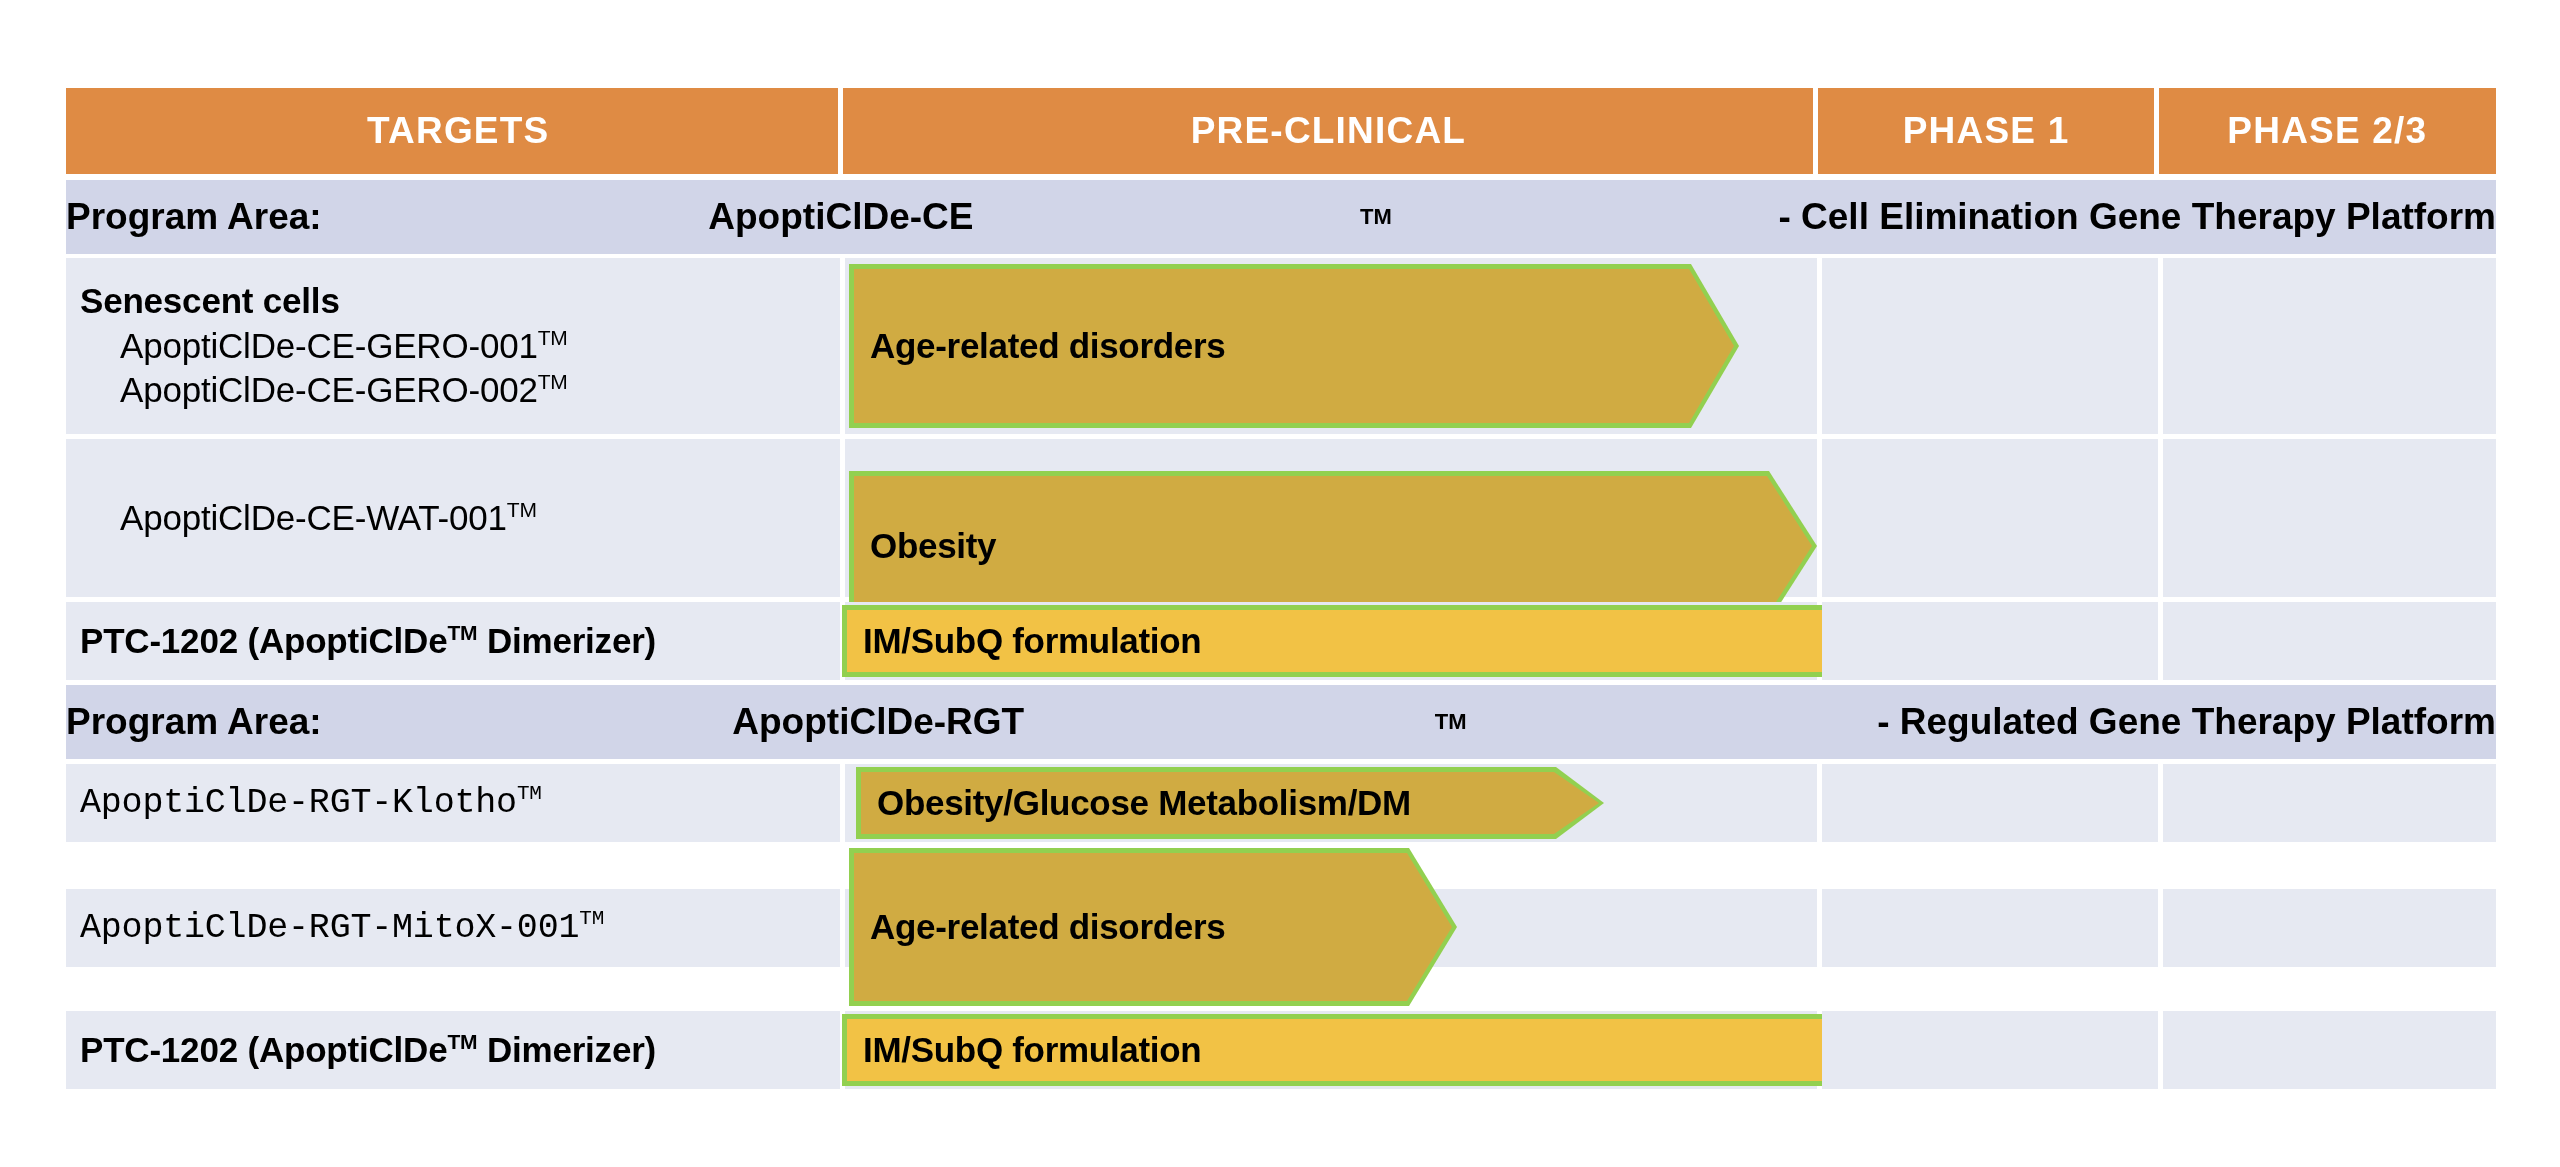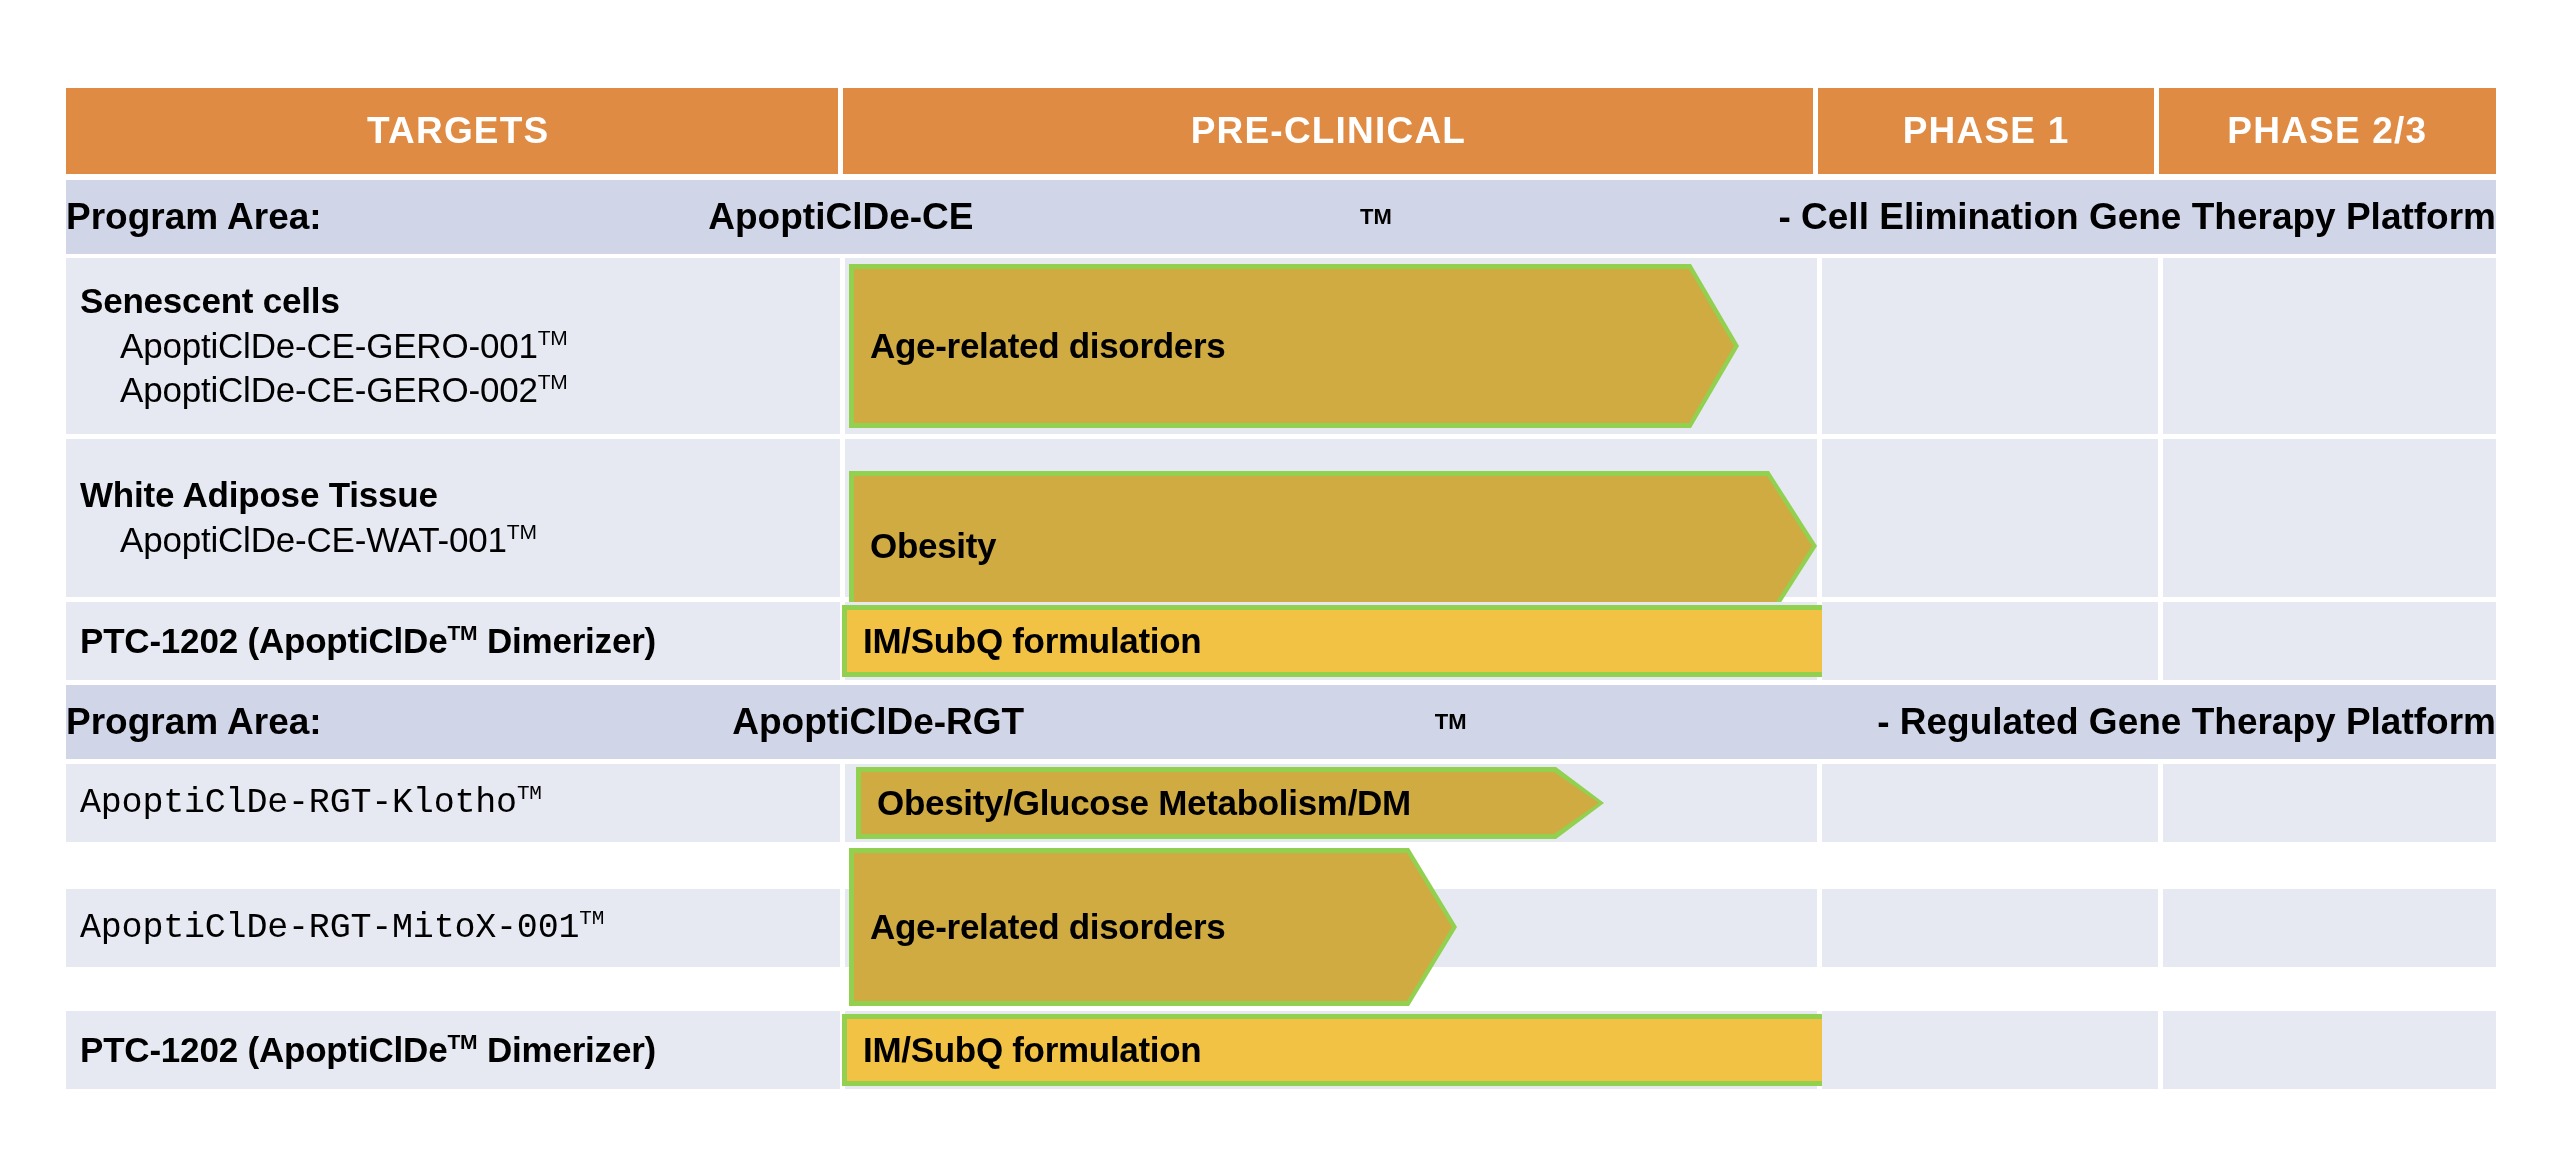--- a/index.html
+++ b/index.html
@@ -166,7 +166,6 @@
   <div class="row" style="top:351px;height:158px;">
     <div class="cell c-targets">
       <div class="tgt-wrap">
-        <div class="tgt-bold">White Adipose Tissue</div>
         <div class="tgt-sub"><span>ApoptiClDe-CE-WAT-001</span><span class="sup">TM</span></div>
       </div>
     </div>

